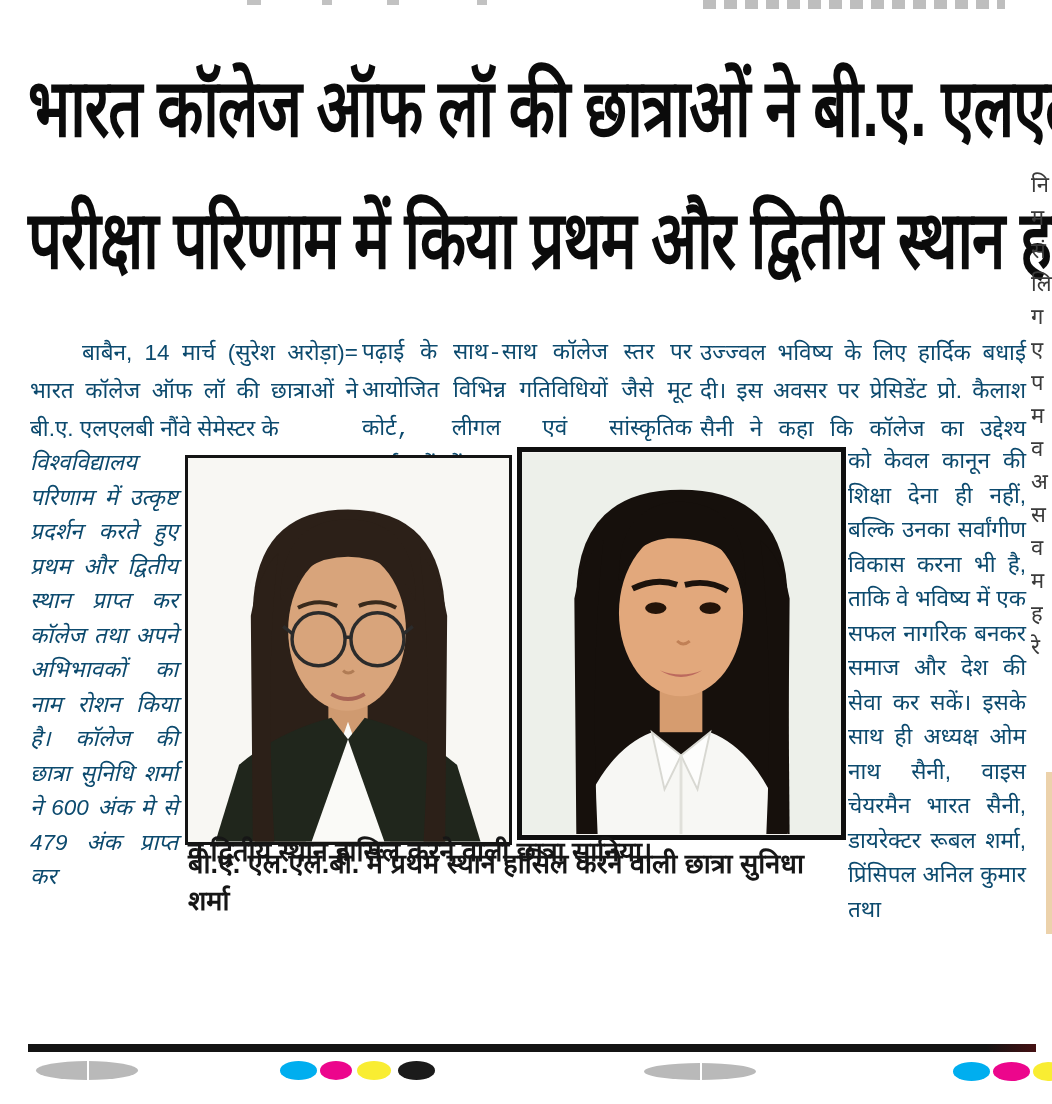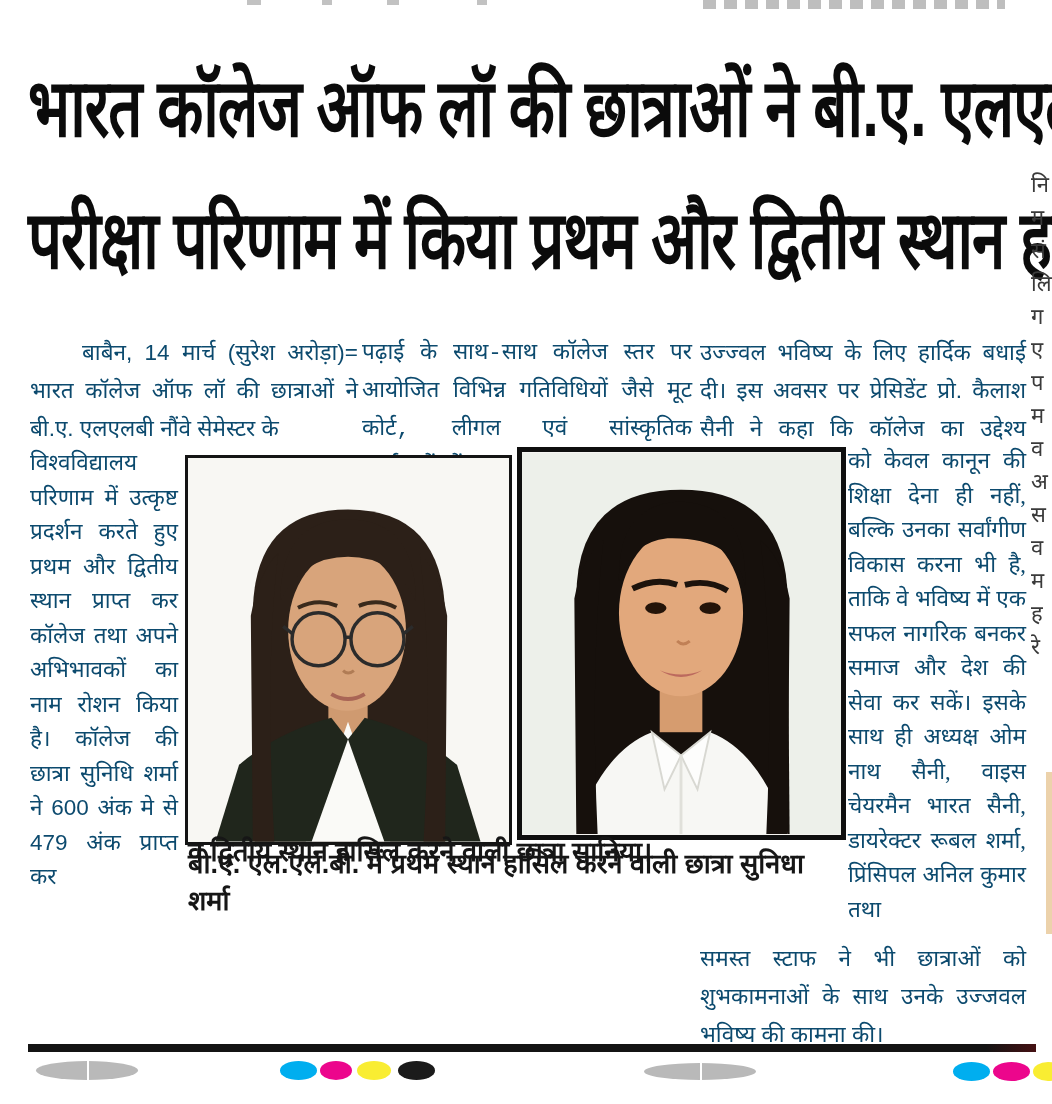--- a/index.html
+++ b/index.html
@@ -23,7 +23,7 @@
   }
   .col.narrow{line-height:34.5px;text-align-last:justify;}
   .c1top{left:30px;top:334px;width:328px;text-indent:52px;}
-  .c1side{left:30px;top:446px;width:148px;height:492px;}
+  .c1side{left:30px;top:446px;width:148px;height:492px;font-style:italic;}
   .c1bot{left:27px;top:936px;width:332px;}
   .c2top{left:362px;top:334px;width:330px;font-family:Liberation Mono, monospace;}
   .c2bot{left:362px;top:922px;width:330px;}

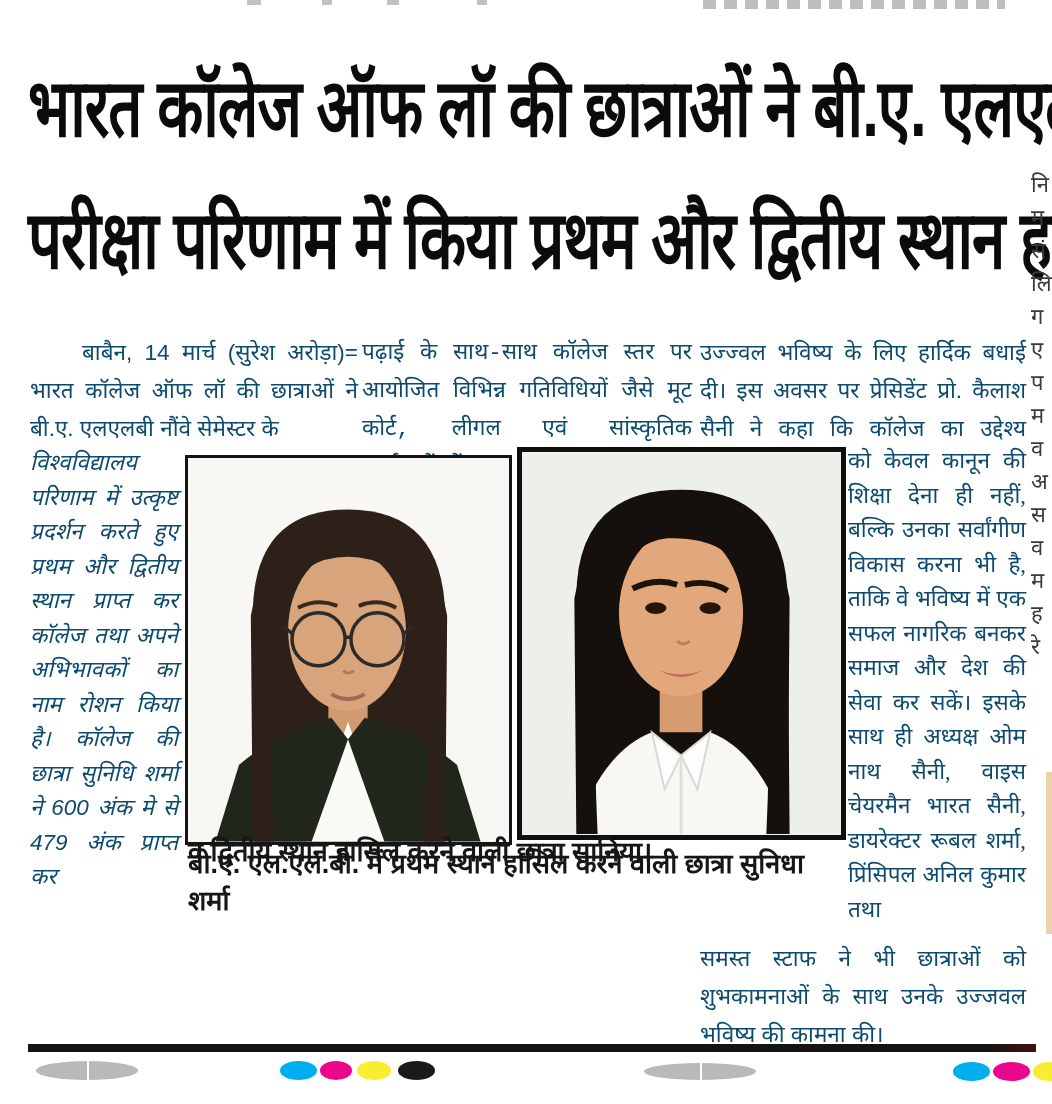--- a/index.html
+++ b/index.html
@@ -28,7 +28,7 @@
   .c2top{left:362px;top:334px;width:330px;font-family:Liberation Mono, monospace;}
   .c2bot{left:362px;top:922px;width:330px;}
   .c3top{left:700px;top:334px;width:326px;}
-  .c3side{left:848px;top:444px;width:178px;height:500px;line-height:33.4px;font-family:Liberation Serif, serif;}
+  .c3side{left:848px;top:444px;width:178px;height:500px;line-height:33.4px;}
   .c3bot{left:700px;top:940px;width:326px;}
   
   .photo{position:absolute;background:#f6f5f2;box-sizing:border-box;}

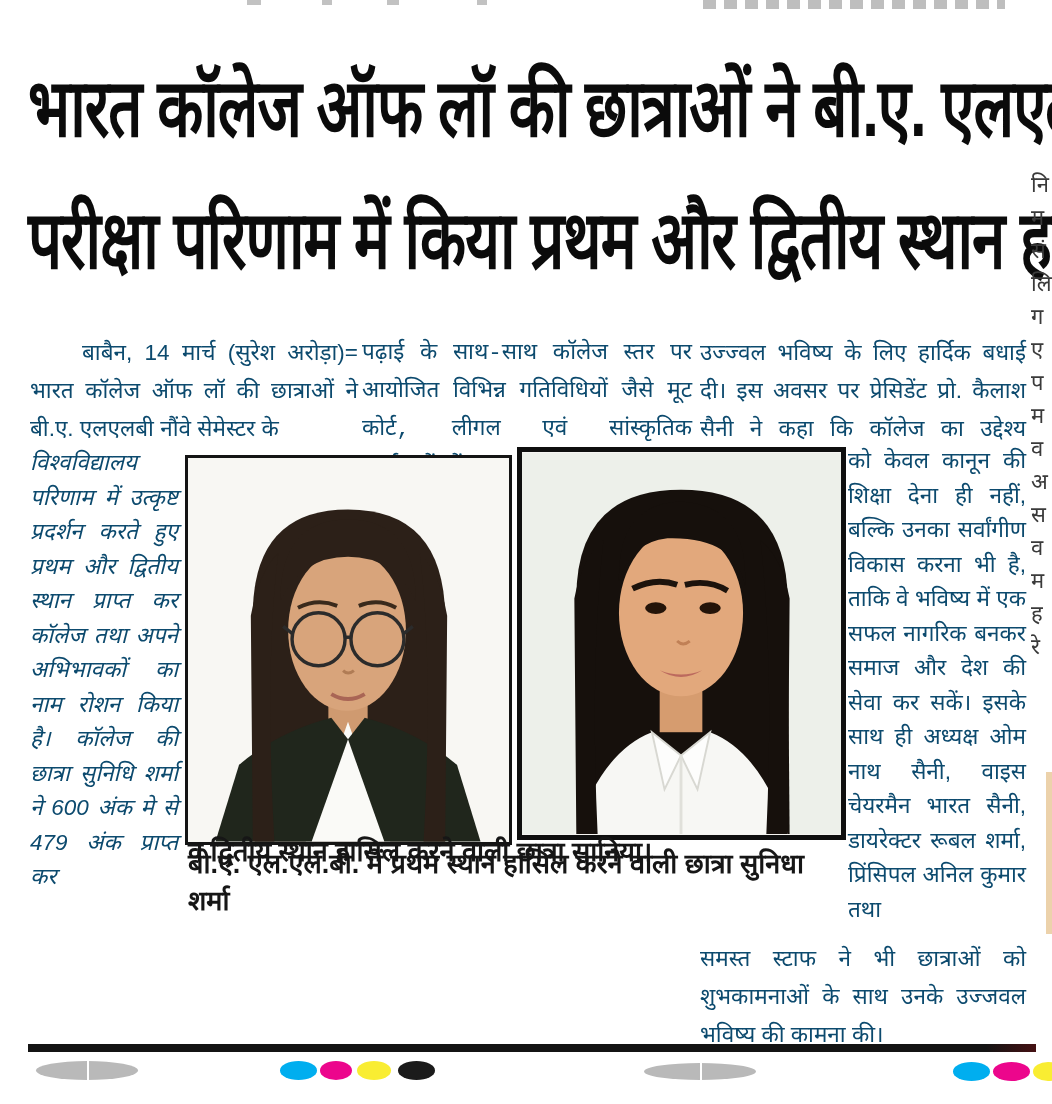--- a/index.html
+++ b/index.html
@@ -90,7 +90,6 @@
 
   <div class="col c3top">उज्ज्वल भविष्य के लिए हार्दिक बधाई दी। इस अवसर पर प्रेसिडेंट प्रो. कैलाश सैनी ने कहा कि कॉलेज का उद्देश्य विद्यार्थियों</div>
   <div class="col narrow c3side">को केवल कानून की शिक्षा देना ही नहीं, बल्कि उनका सर्वांगीण विकास करना भी है, ताकि वे भविष्य में एक सफल नागरिक बनकर समाज और देश की सेवा कर सकें। इसके साथ ही अध्यक्ष ओम नाथ सैनी, वाइस चेयरमैन भारत सैनी, डायरेक्टर रूबल शर्मा, प्रिंसिपल अनिल कुमार तथा</div>
-  <div class="col c3bot">समस्त स्टाफ ने भी छात्राओं को शुभकामनाओं के साथ उनके उज्जवल भविष्य की कामना की।</div>
 
   <div class="photo left">
     <svg viewBox="0 0 327 390">

